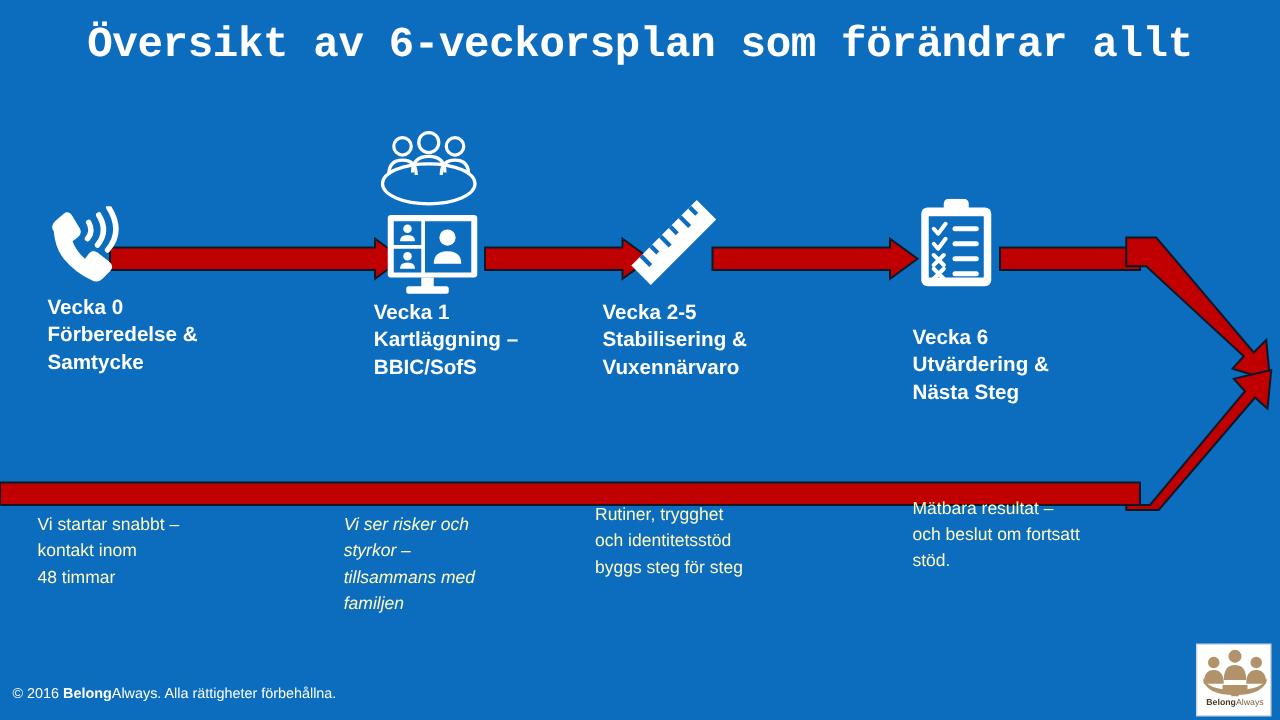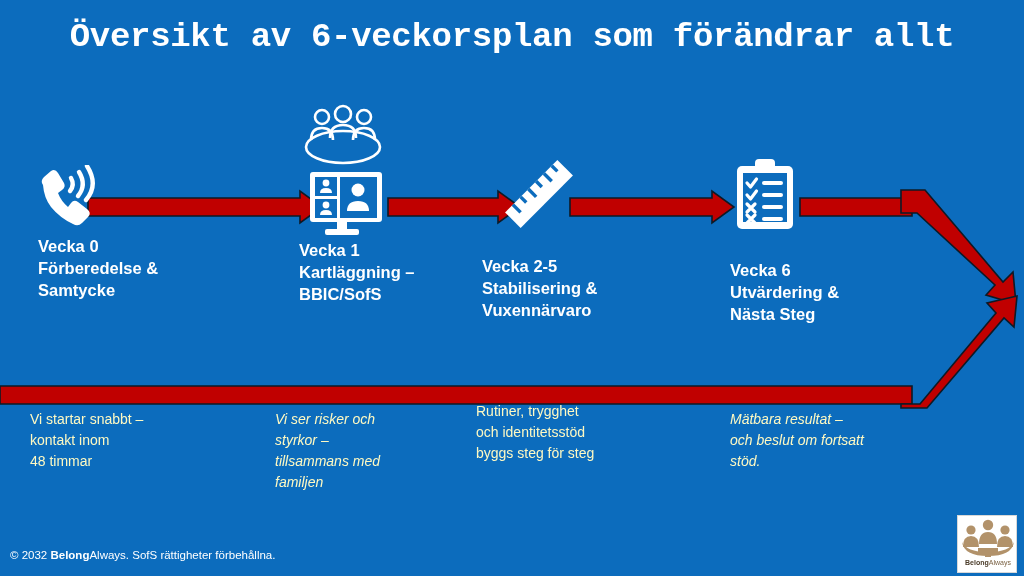--- a/index.html
+++ b/index.html
@@ -219,7 +219,7 @@
         </g>
       </g>
     </svg>
-    <div class="ms-label" style="left:482px; top:256px;">Vecka 2-5
+    <div class="ms-label" style="left:482px; top:240px;">Vecka 2-5
 Stabilisering &amp;
 Vuxennärvaro</div>
     <div class="caption" style="left:476px; top:401px; width:200px;">Rutiner, trygghet

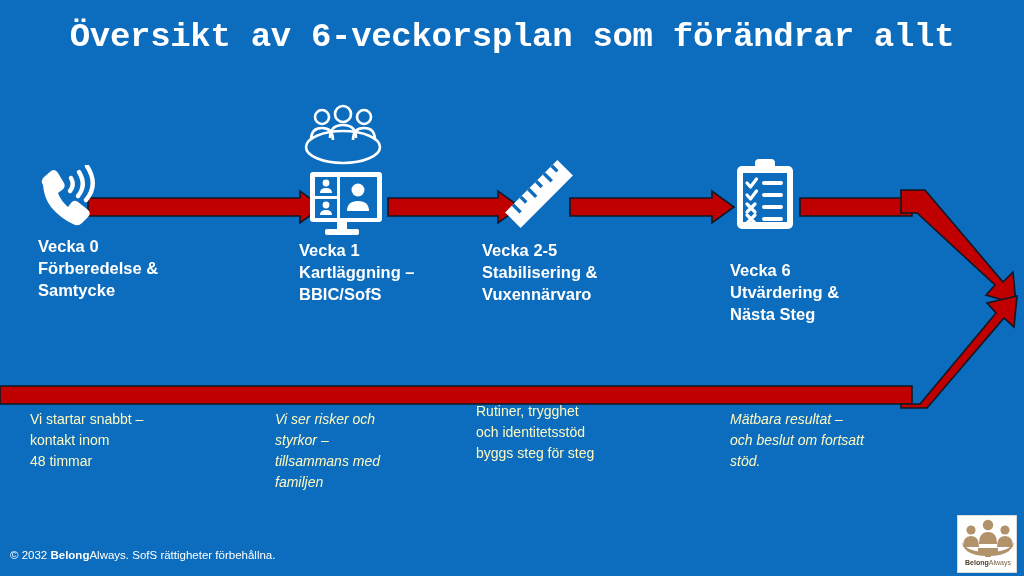--- a/index.html
+++ b/index.html
@@ -252,7 +252,7 @@
     <div class="ms-label" style="left:730px; top:260px;">Vecka 6
 Utvärdering &amp;
 Nästa Steg</div>
-    <div class="caption" style="left:730px; top:409px; width:215px;font-style:italic;">Mätbara resultat –
+    <div class="caption" style="left:730px; top:396px; width:215px;">Mätbara resultat –
 och beslut om fortsatt
 stöd.</div>
   </div>

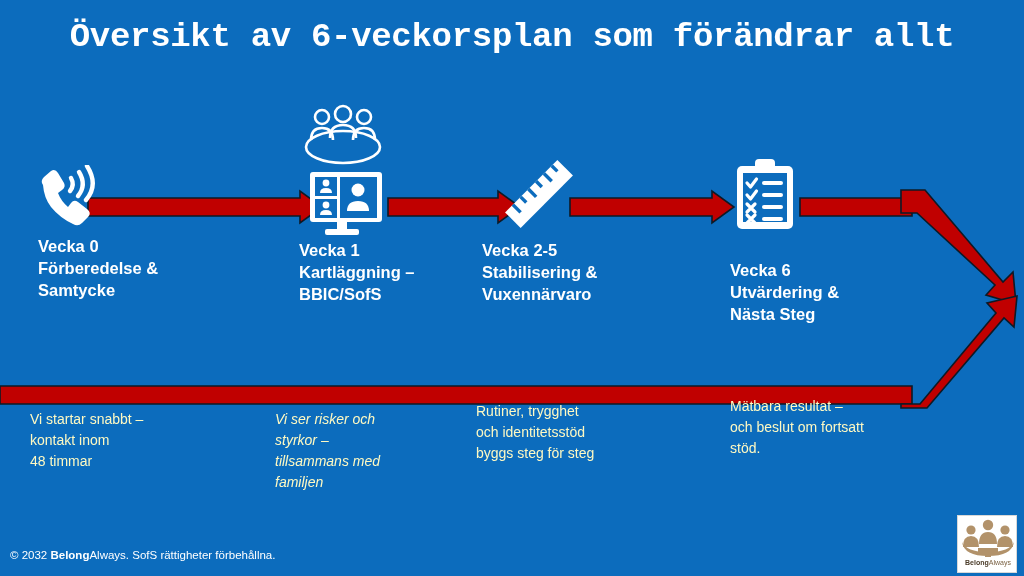--- a/index.html
+++ b/index.html
@@ -258,7 +258,7 @@
   </div>
 
   <div id="footer">
-    <span>© 2032 </span><b>Belong</b><span>Always. SofS rättigheter förbehållna.</span>
+    <span>© 2016 </span><b>Belong</b><span>Always. SofS rättigheter förbehållna.</span>
   </div>
 
   <div id="logo">

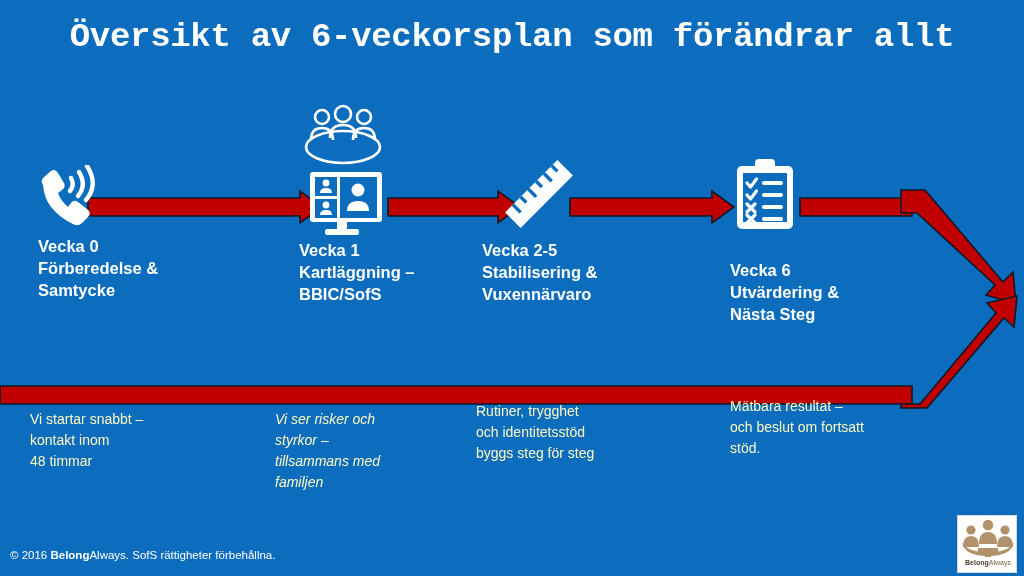--- a/index.html
+++ b/index.html
@@ -258,7 +258,7 @@
   </div>
 
   <div id="footer">
-    <span>© 2016 </span><b>Belong</b><span>Always. SofS rättigheter förbehållna.</span>
+    <span>© 2016 </span><b>Belong</b><span>Always. Alla rättigheter förbehållna.</span>
   </div>
 
   <div id="logo">

